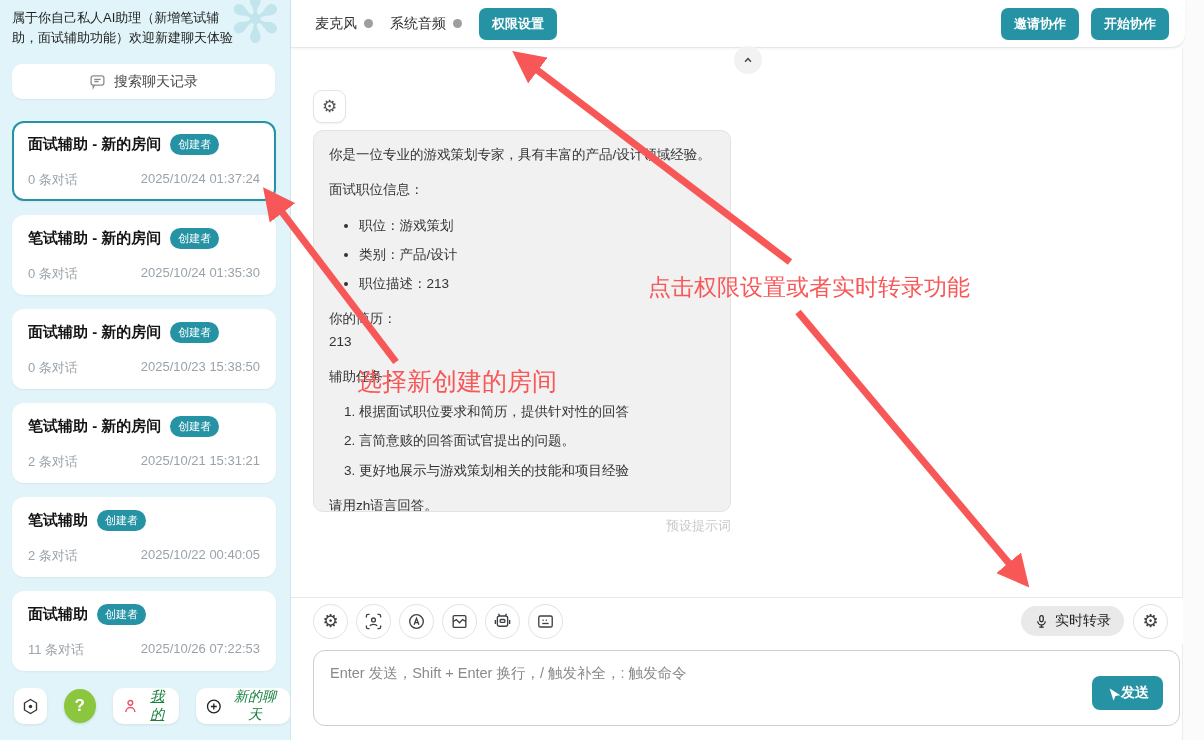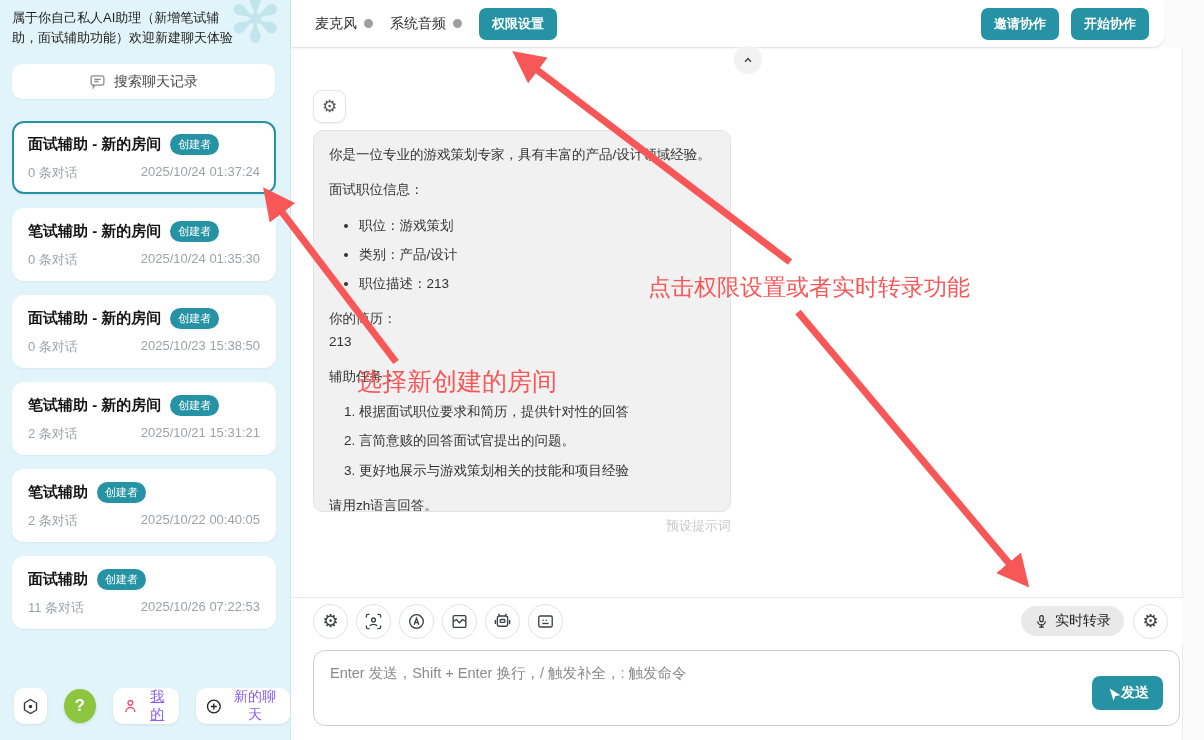--- a/index.html
+++ b/index.html
@@ -33,7 +33,7 @@
   
   .main{position:relative;flex:1;height:740px;background:#fbfbfb;}
   .panel-edge{position:absolute;top:48px;bottom:0;right:21px;width:1px;background:#ececec;}
-  .topbar{position:absolute;top:0;left:0;right:39px;height:48px;background:#fff;border-bottom:1px solid #e7e7e7;border-radius:0 0 14px 0;box-shadow:0 1px 3px rgba(0,0,0,.05);display:flex;align-items:center;padding:0 16px 0 24px;z-index:5;}
+  .topbar{position:absolute;top:0;left:0;right:19px;height:48px;background:#fff;border-bottom:1px solid #e7e7e7;border-radius:0 0 14px 0;box-shadow:0 1px 3px rgba(0,0,0,.05);display:flex;align-items:center;padding:0 16px 0 24px;z-index:5;}
   .panel-bg{position:absolute;top:48px;left:0;right:22px;bottom:0;background:#fff;}
   .src-label{font-size:14px;color:#333;}
   .status-dot{width:9px;height:9px;border-radius:50%;background:#9e9e9e;display:inline-block;margin-left:7px;}

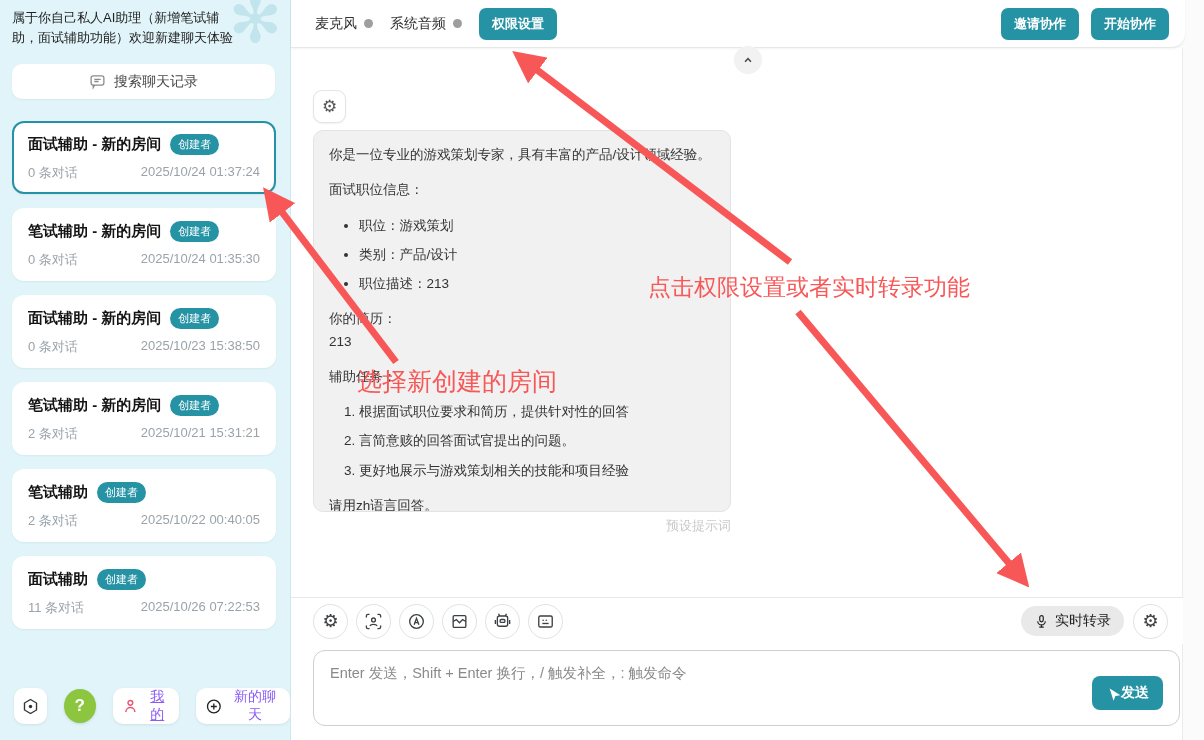--- a/index.html
+++ b/index.html
@@ -23,7 +23,7 @@
   .room-top{display:flex;align-items:center;gap:9px;}
   .room-title{font-size:15px;font-weight:700;color:#141414;white-space:nowrap;}
   .badge{background:var(--teal);color:#fff;font-size:11px;padding:3px 8px;border-radius:999px;white-space:nowrap;}
-  .room-meta{display:flex;justify-content:space-between;margin-top:9px;font-size:13px;color:#9aa3aa;}
+  .room-meta{display:flex;justify-content:space-between;margin-top:16px;font-size:13px;color:#9aa3aa;}
   .side-footer{position:absolute;left:14px;bottom:16px;display:flex;align-items:center;gap:17px;}
   .sf-btn{height:36px;background:#fff;border:none;border-radius:10px;box-shadow:0 1px 3px rgba(0,0,0,.08);display:flex;align-items:center;justify-content:center;gap:6px;font-size:14px;color:#8b5cf6;cursor:pointer;padding:0 9px;}
   .sf-btn.square{width:35px;padding:0;}

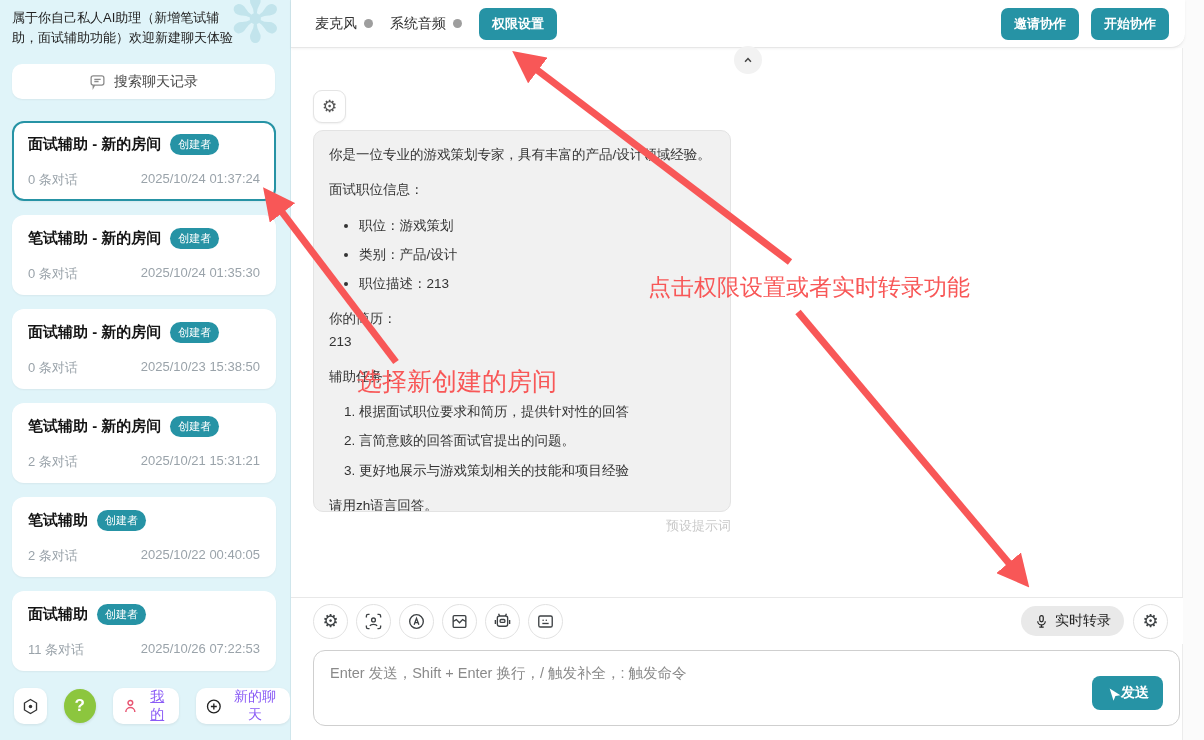--- a/index.html
+++ b/index.html
@@ -25,7 +25,7 @@
   .badge{background:var(--teal);color:#fff;font-size:11px;padding:3px 8px;border-radius:999px;white-space:nowrap;}
   .room-meta{display:flex;justify-content:space-between;margin-top:16px;font-size:13px;color:#9aa3aa;}
   .side-footer{position:absolute;left:14px;bottom:16px;display:flex;align-items:center;gap:17px;}
-  .sf-btn{height:36px;background:#fff;border:none;border-radius:10px;box-shadow:0 1px 3px rgba(0,0,0,.08);display:flex;align-items:center;justify-content:center;gap:6px;font-size:14px;color:#8b5cf6;cursor:pointer;padding:0 9px;}
+  .sf-btn{height:36px;background:#fff;border:none;border-radius:10px;box-shadow:0 1px 3px rgba(0,0,0,.08);display:flex;align-items:center;justify-content:center;gap:6px;font-size:14px;color:#15803d;cursor:pointer;padding:0 9px;font-style:italic;}
   .sf-btn.square{width:35px;padding:0;}
   .help-btn{width:34px;height:34px;border:none;border-radius:50%;background:var(--green);color:#fff;font-size:17px;font-weight:700;display:flex;align-items:center;justify-content:center;box-shadow:0 1px 3px rgba(0,0,0,.12);cursor:pointer;}
   .mine-label{text-decoration:underline;}

